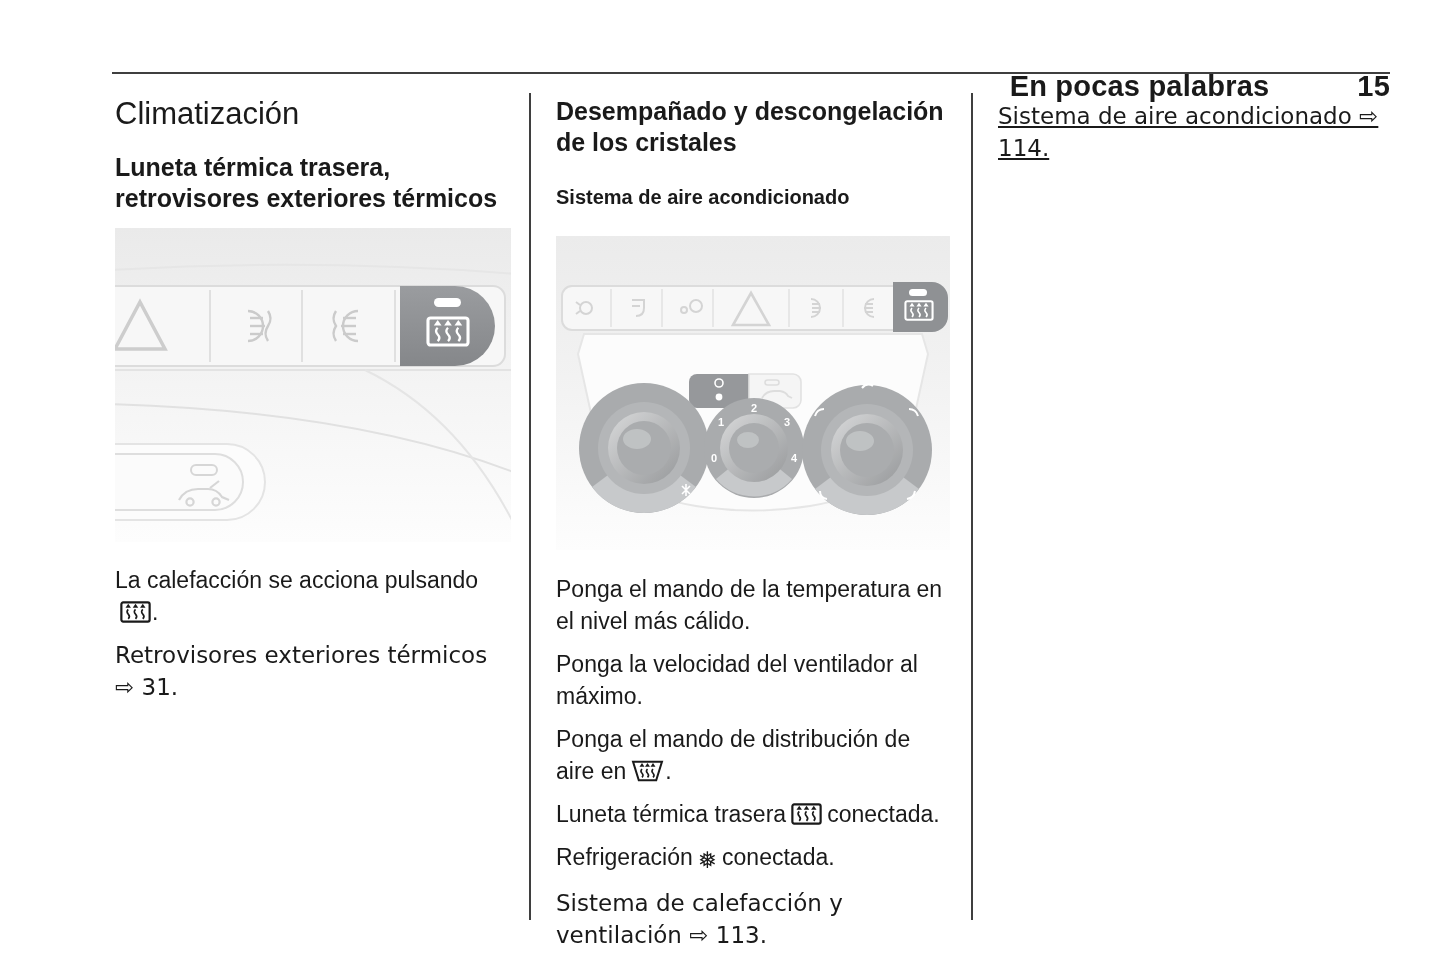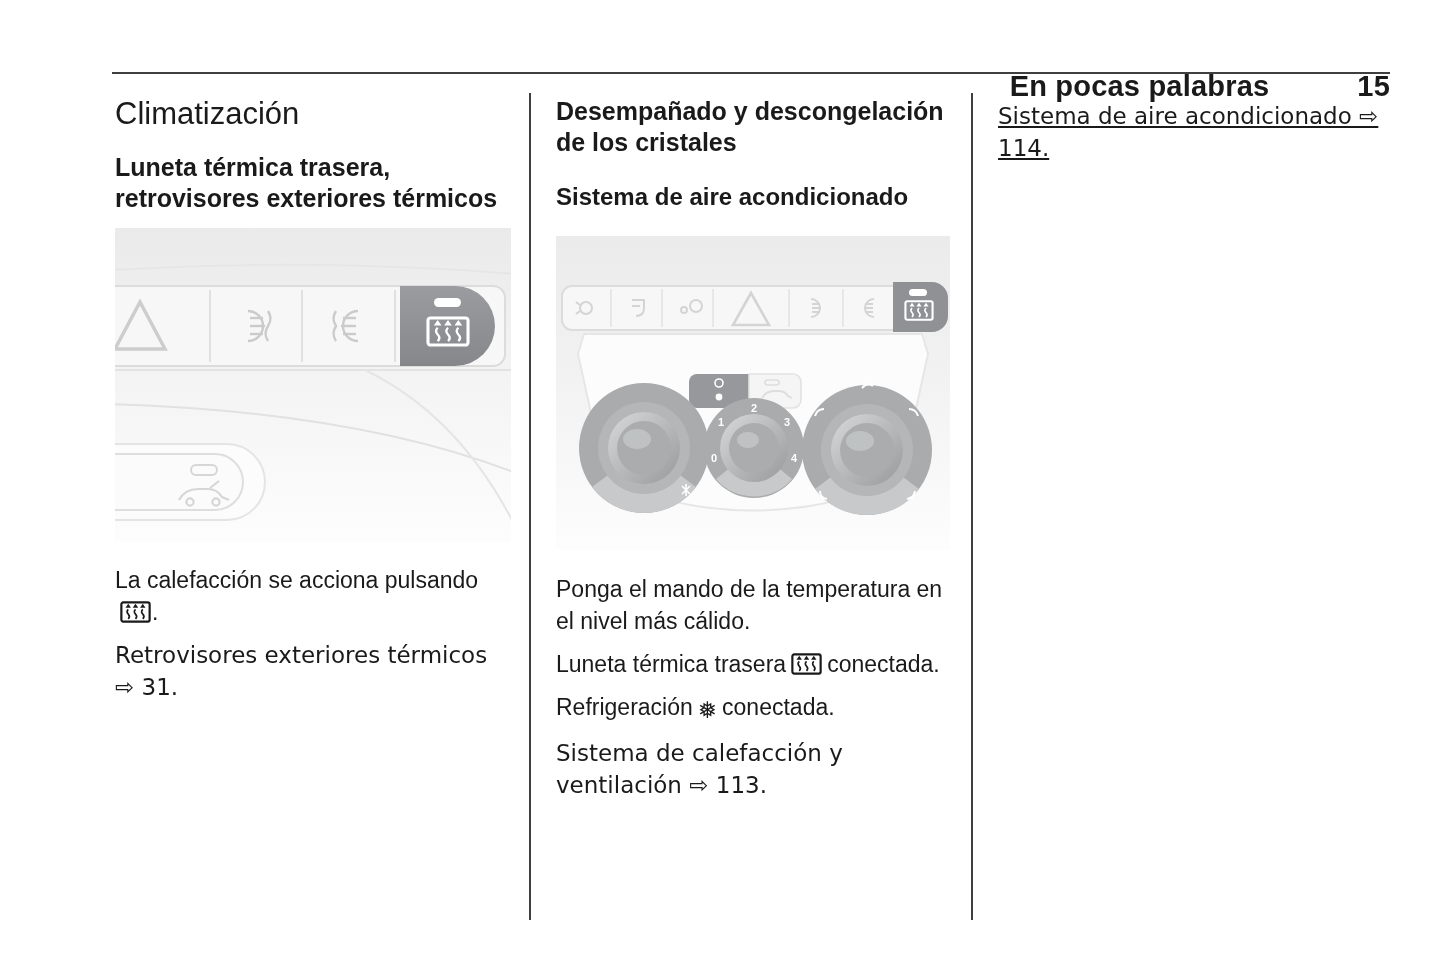--- a/index.html
+++ b/index.html
@@ -26,7 +26,7 @@
   .vdiv2{left:971px;}
   .section-title{font-size:31px;font-weight:400;line-height:36px;margin:0 0 20px 0;}
   .sub-title{font-size:25px;font-weight:bold;line-height:31px;margin:0;}
-  .sub-title2{font-size:24px;font-weight:bold;line-height:28px;margin:25px 0 0 0;}
+  .sub-title2{font-size:20px;font-weight:bold;line-height:28px;margin:25px 0 0 0;}
   .fig{display:block;width:100%;height:314px;}
   .fig-wrap1{margin:14px 0 22px 0;}
   .fig-wrap2{margin:25px 0 23px 0;}

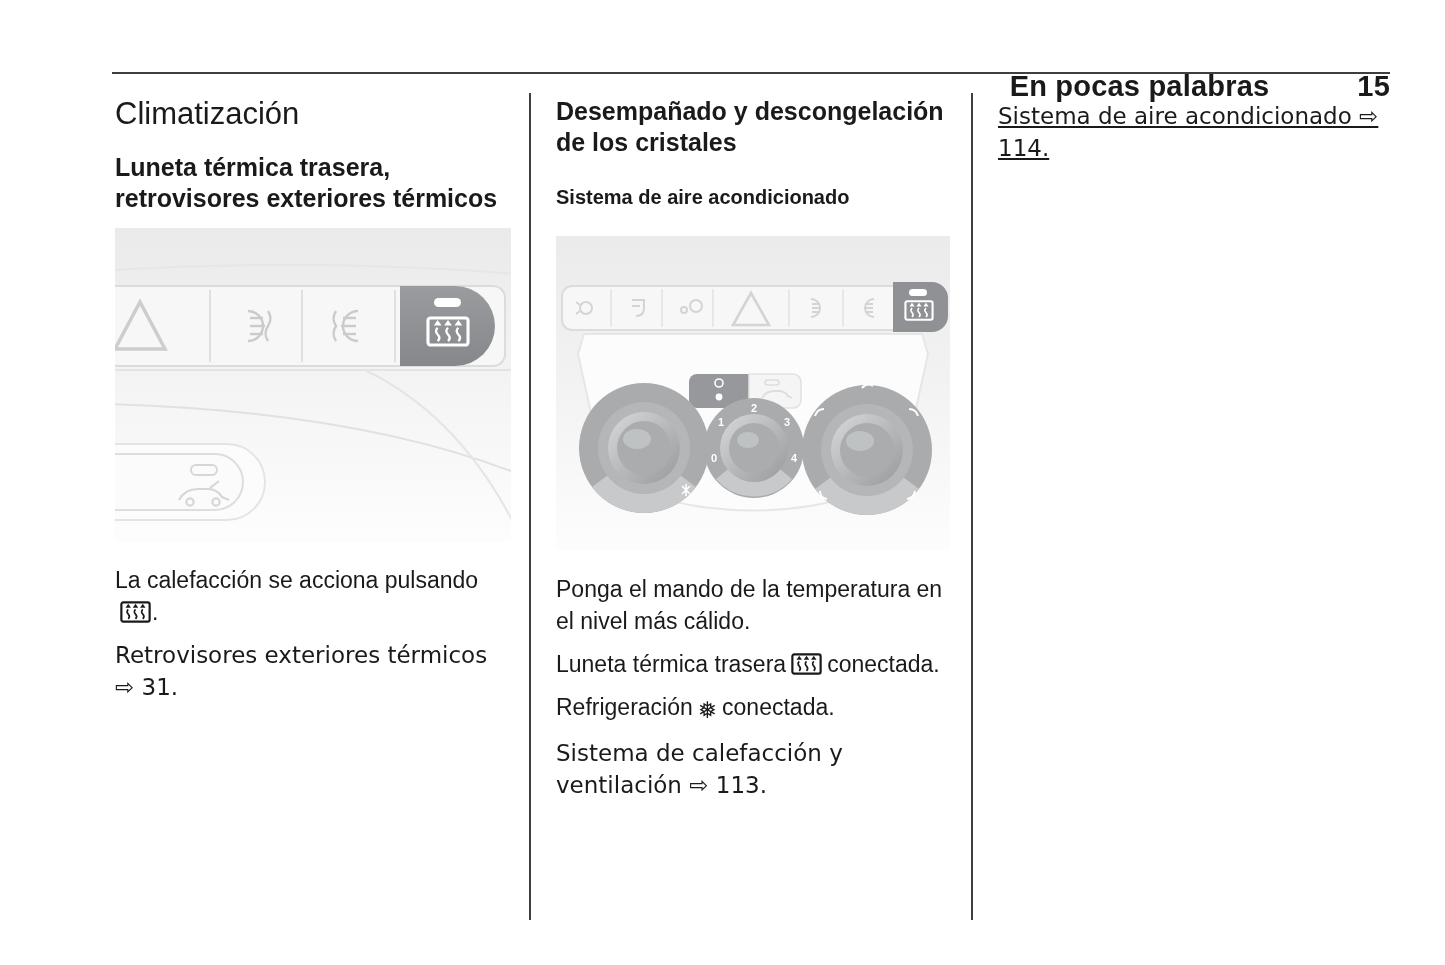--- a/index.html
+++ b/index.html
@@ -276,6 +276,7 @@
   </div>
 
   <p class="body-text">Ponga el mando de la temperatura en el nivel más cálido.</p>
+  <p class="body-text">Ponga la velocidad del ventilador al máximo.</p>
   <p class="body-text">
     <span>Luneta térmica trasera</span><svg class="inline-icon" viewBox="0 0 34 24" width="31" height="22">
         <use href="#sym-rear-defrost"></use>

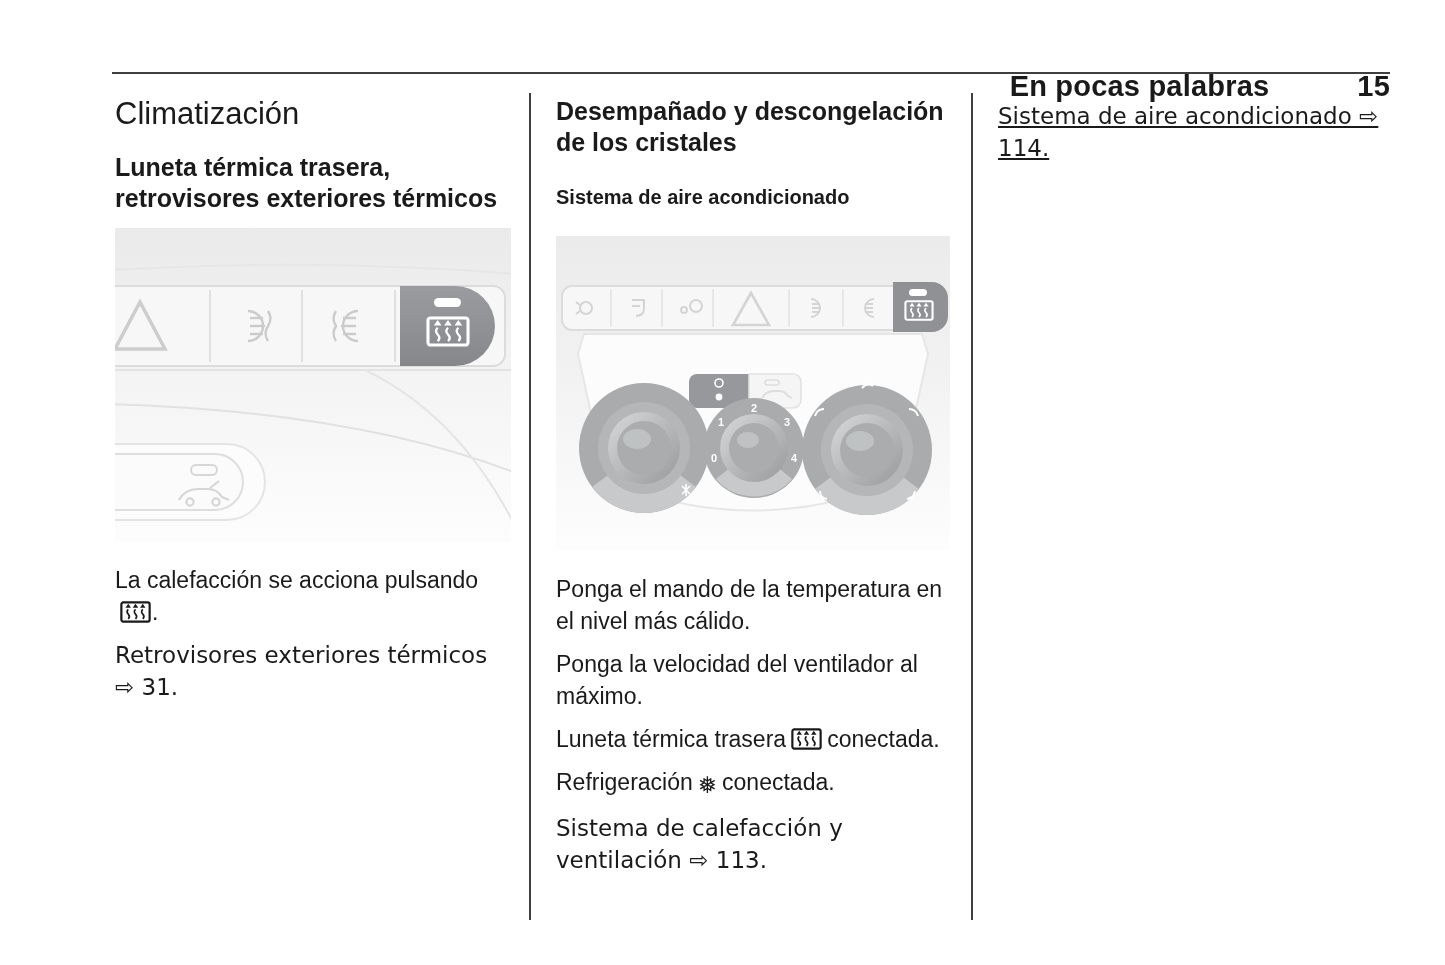--- a/index.html
+++ b/index.html
@@ -278,6 +278,11 @@
   <p class="body-text">Ponga el mando de la temperatura en el nivel más cálido.</p>
   <p class="body-text">Ponga la velocidad del ventilador al máximo.</p>
   <p class="body-text">
+    <span>Ponga el mando de distribución de aire en</span><svg class="inline-icon tight" viewBox="0 0 36 24" width="33" height="22">
+        <use href="#sym-wind-defrost"></use>
+      </svg><span>.</span>
+  </p>
+  <p class="body-text">
     <span>Luneta térmica trasera</span><svg class="inline-icon" viewBox="0 0 34 24" width="31" height="22">
         <use href="#sym-rear-defrost"></use>
       </svg><span>conectada.</span>

